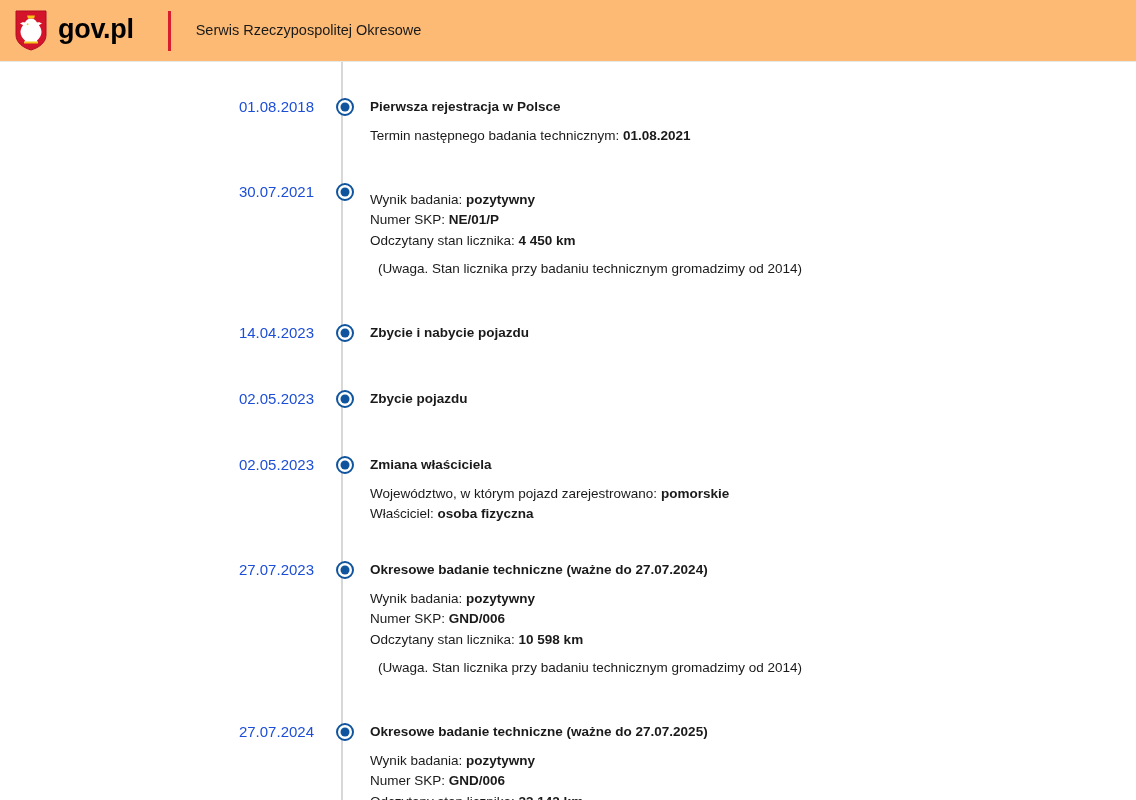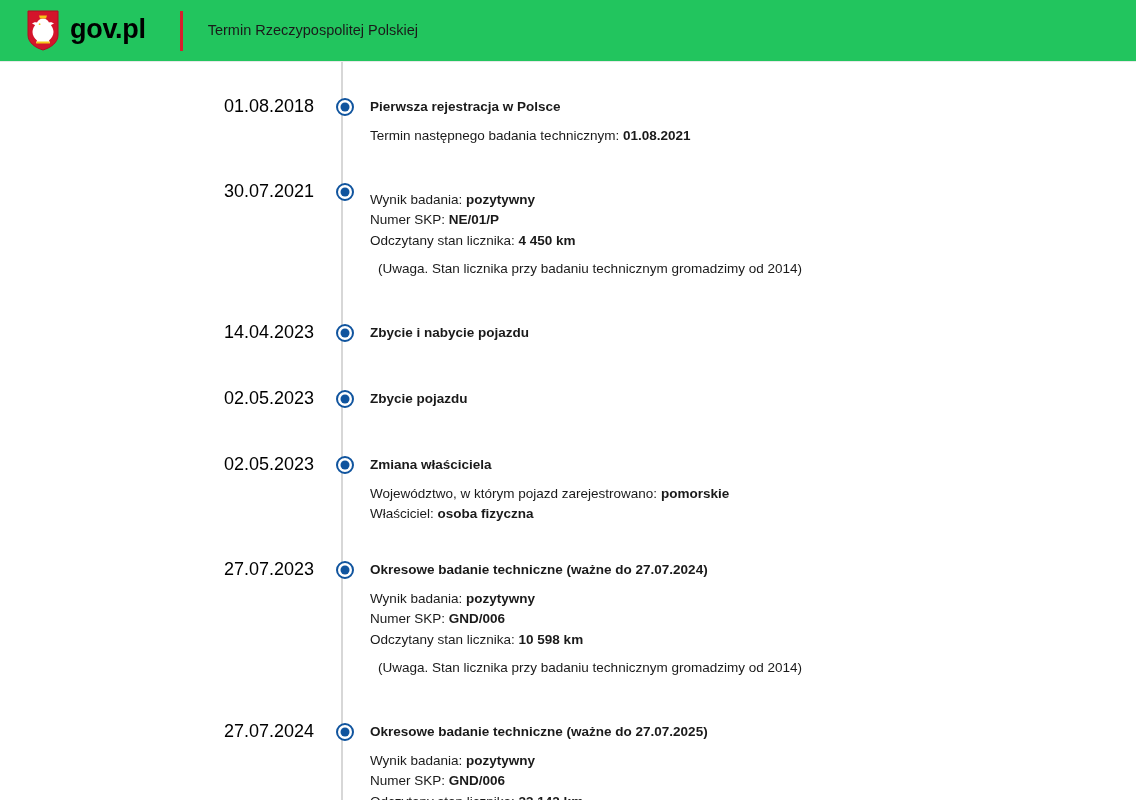--- a/index.html
+++ b/index.html
@@ -22,11 +22,11 @@
   .site-header {
     position: relative;
     height: 62px;
-    background: #22c55e;
+    background: #fdba74;
     border-bottom: 1px solid #e8e8e8;
     display: flex;
     align-items: center;
-    padding-left: 26px;
+    padding-left: 14px;
   }
   .brand {
     display: flex;

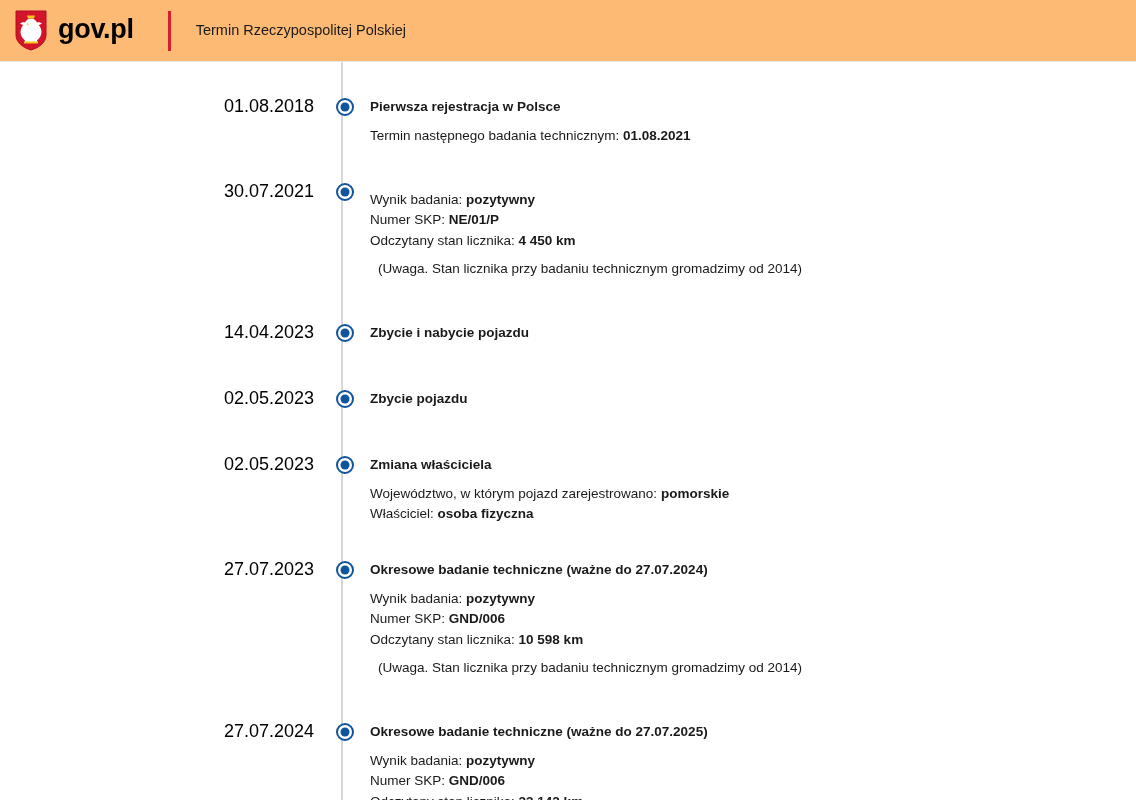--- a/index.html
+++ b/index.html
@@ -179,7 +179,7 @@
     <span class="brand-text">gov.pl</span>
   </a>
   <span class="header-divider"></span>
-  <span class="header-subtitle">Termin Rzeczypospolitej Polskiej</span>
+  <span class="header-subtitle">Serwis Rzeczypospolitej Okresowe</span>
 </header>
 
 <main class="timeline-wrap">

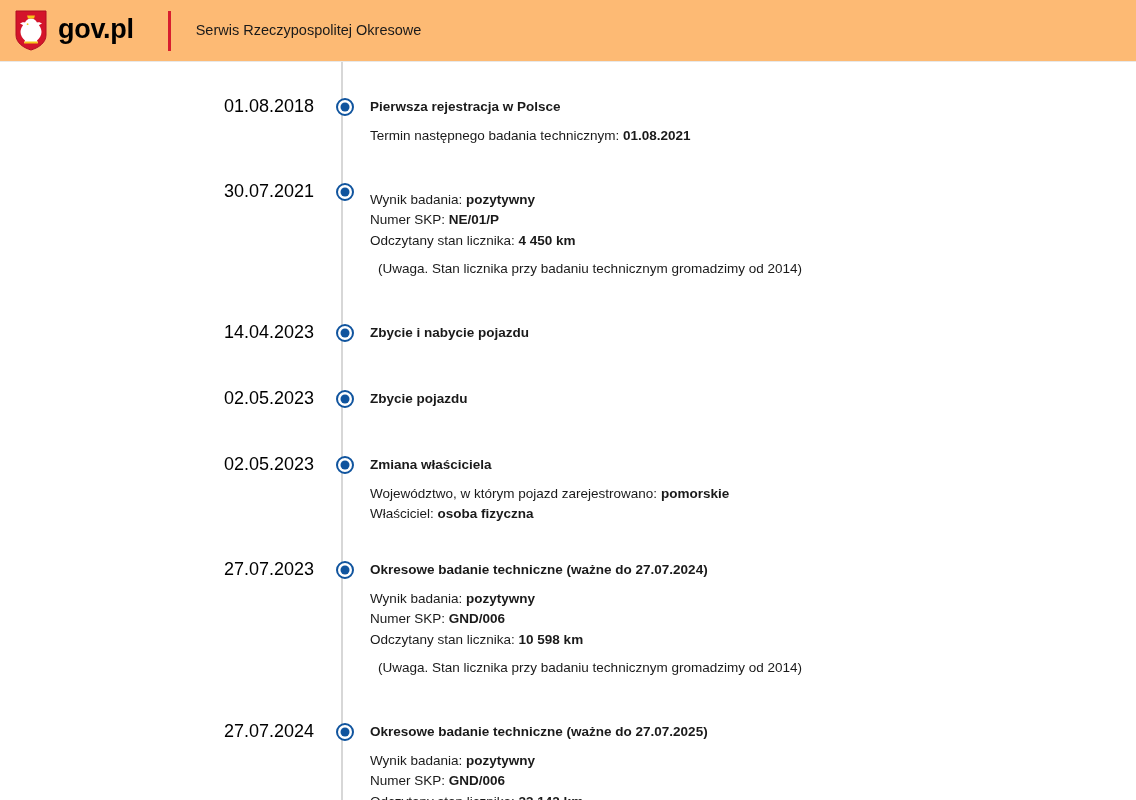--- a/index.html
+++ b/index.html
@@ -95,8 +95,8 @@
     width: 324px;
     text-align: right;
     padding-right: 10px;
-    font-size: 18px;
-    color: #000000;
+    font-size: 15px;
+    color: #1d4ed8;
     line-height: 21px;
     flex: 0 0 auto;
   }

